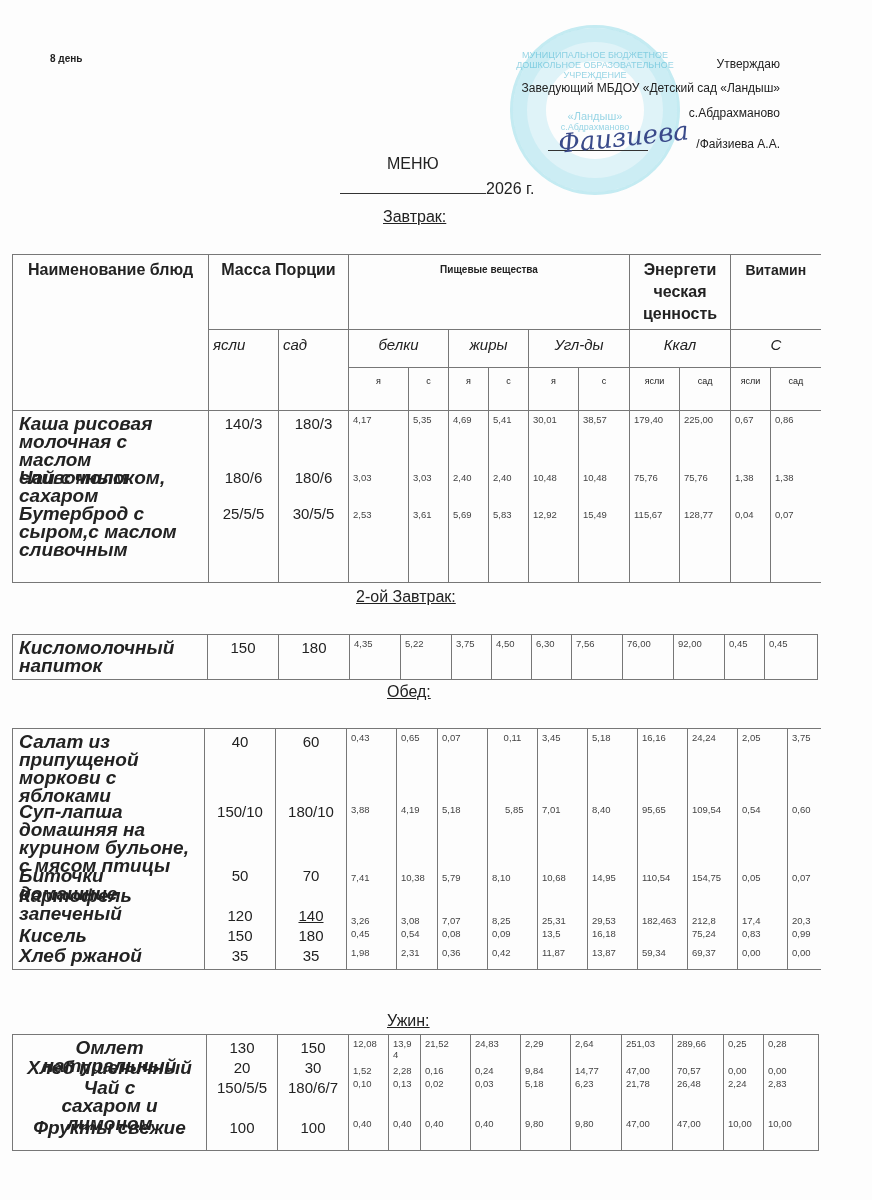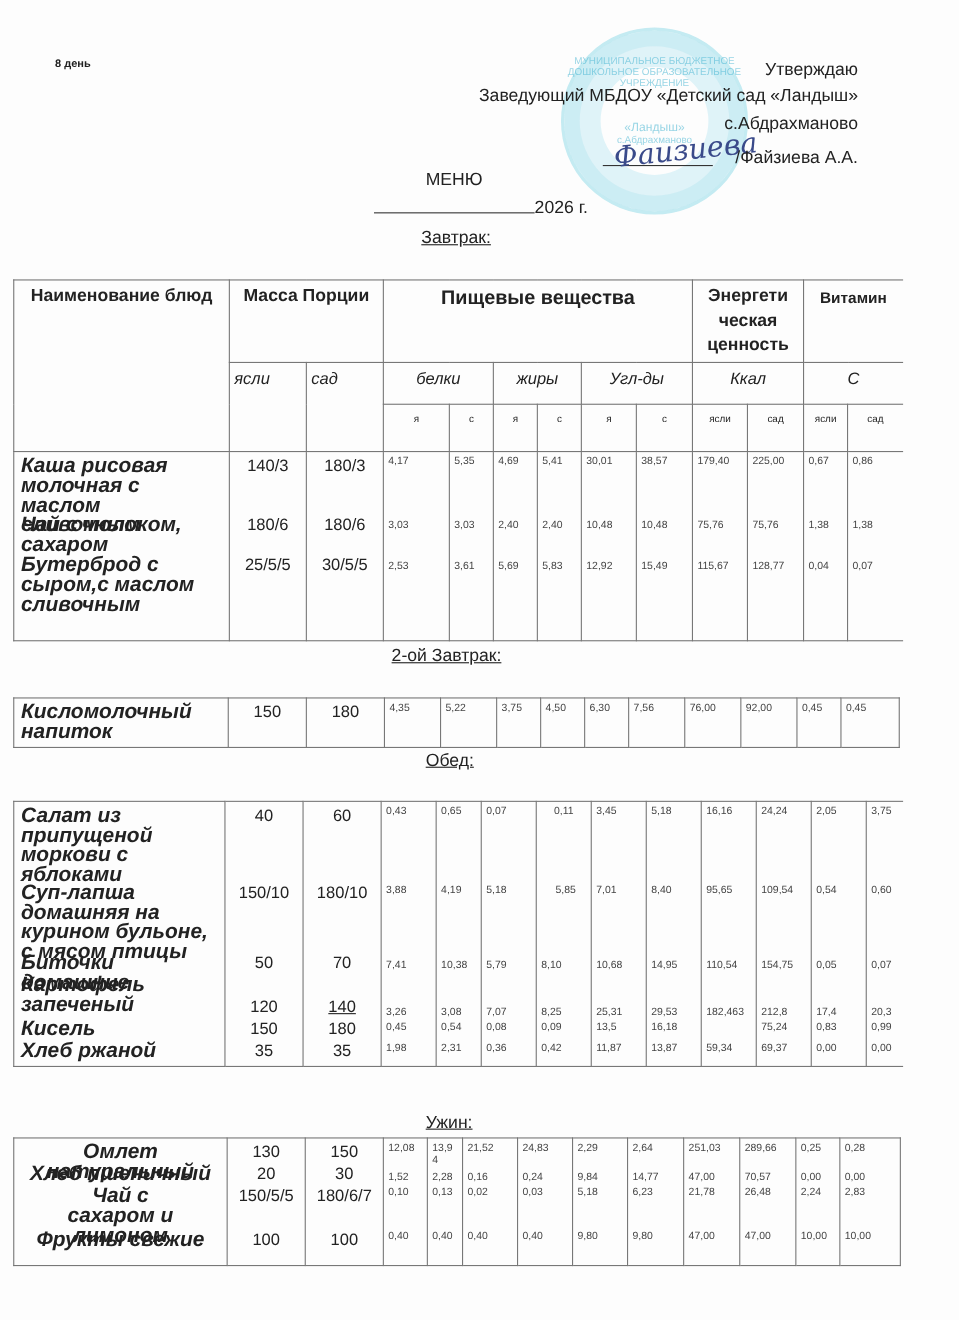--- a/index.html
+++ b/index.html
@@ -9,7 +9,7 @@
   }
   .abs { position: absolute; }
   .day { left: 50px; top: 53px; font-size: 10px; font-weight: bold; }
-  .approve { right: 92px; text-align: right; font-size: 16px; line-height: 24px; }
+  .approve { right: 92px; text-align: right; font-size: 12px; line-height: 24px; }
   .stamp {
     left: 510px; top: 25px; width: 170px; height: 170px; border-radius: 50%;
     border: 3px solid rgba(90,200,220,0.35); box-shadow: inset 0 0 0 14px rgba(120,210,230,0.18), inset 0 0 0 30px rgba(255,255,255,0), inset 0 0 0 33px rgba(120,210,230,0.22);

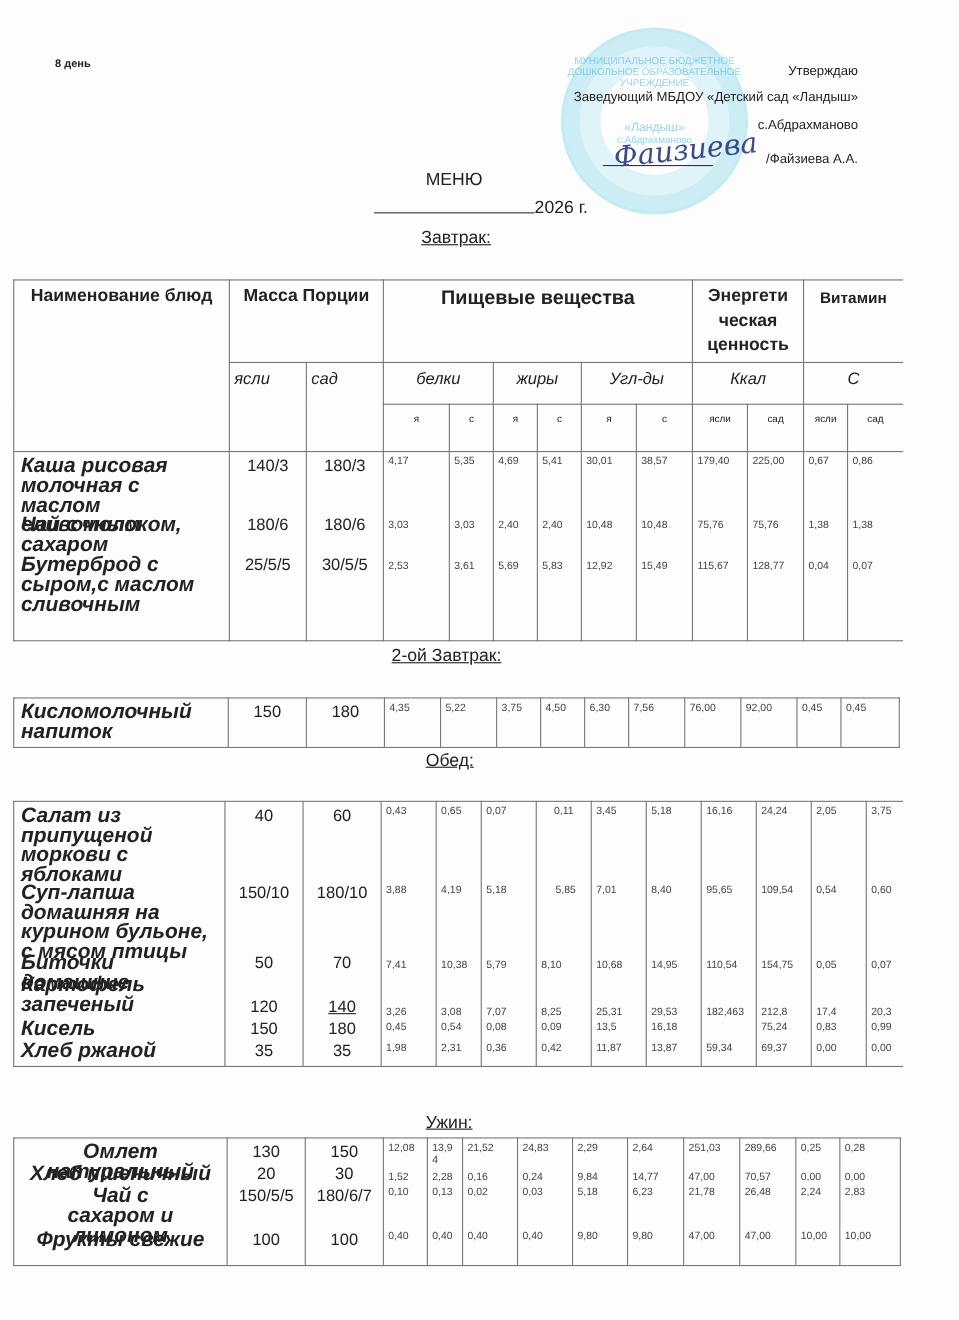--- a/index.html
+++ b/index.html
@@ -76,7 +76,7 @@
       <tr style="height:75px;">
     <th rowspan="3" class="hdr-b">Наименование блюд</th>
     <th colspan="2" class="hdr-b">Масса Порции</th>
-    <th colspan="6" class="hdr-b" style="font-size:18px;">Пищевые вещества</th>
+    <th colspan="6" class="hdr-b" style="font-size:10px;">Пищевые вещества</th>
     <th colspan="2" class="hdr-b">Энергети ческая ценность</th>
     <th colspan="2" class="hdr-b noright" style="font-size:14px;">Витамин</th>
   </tr>

